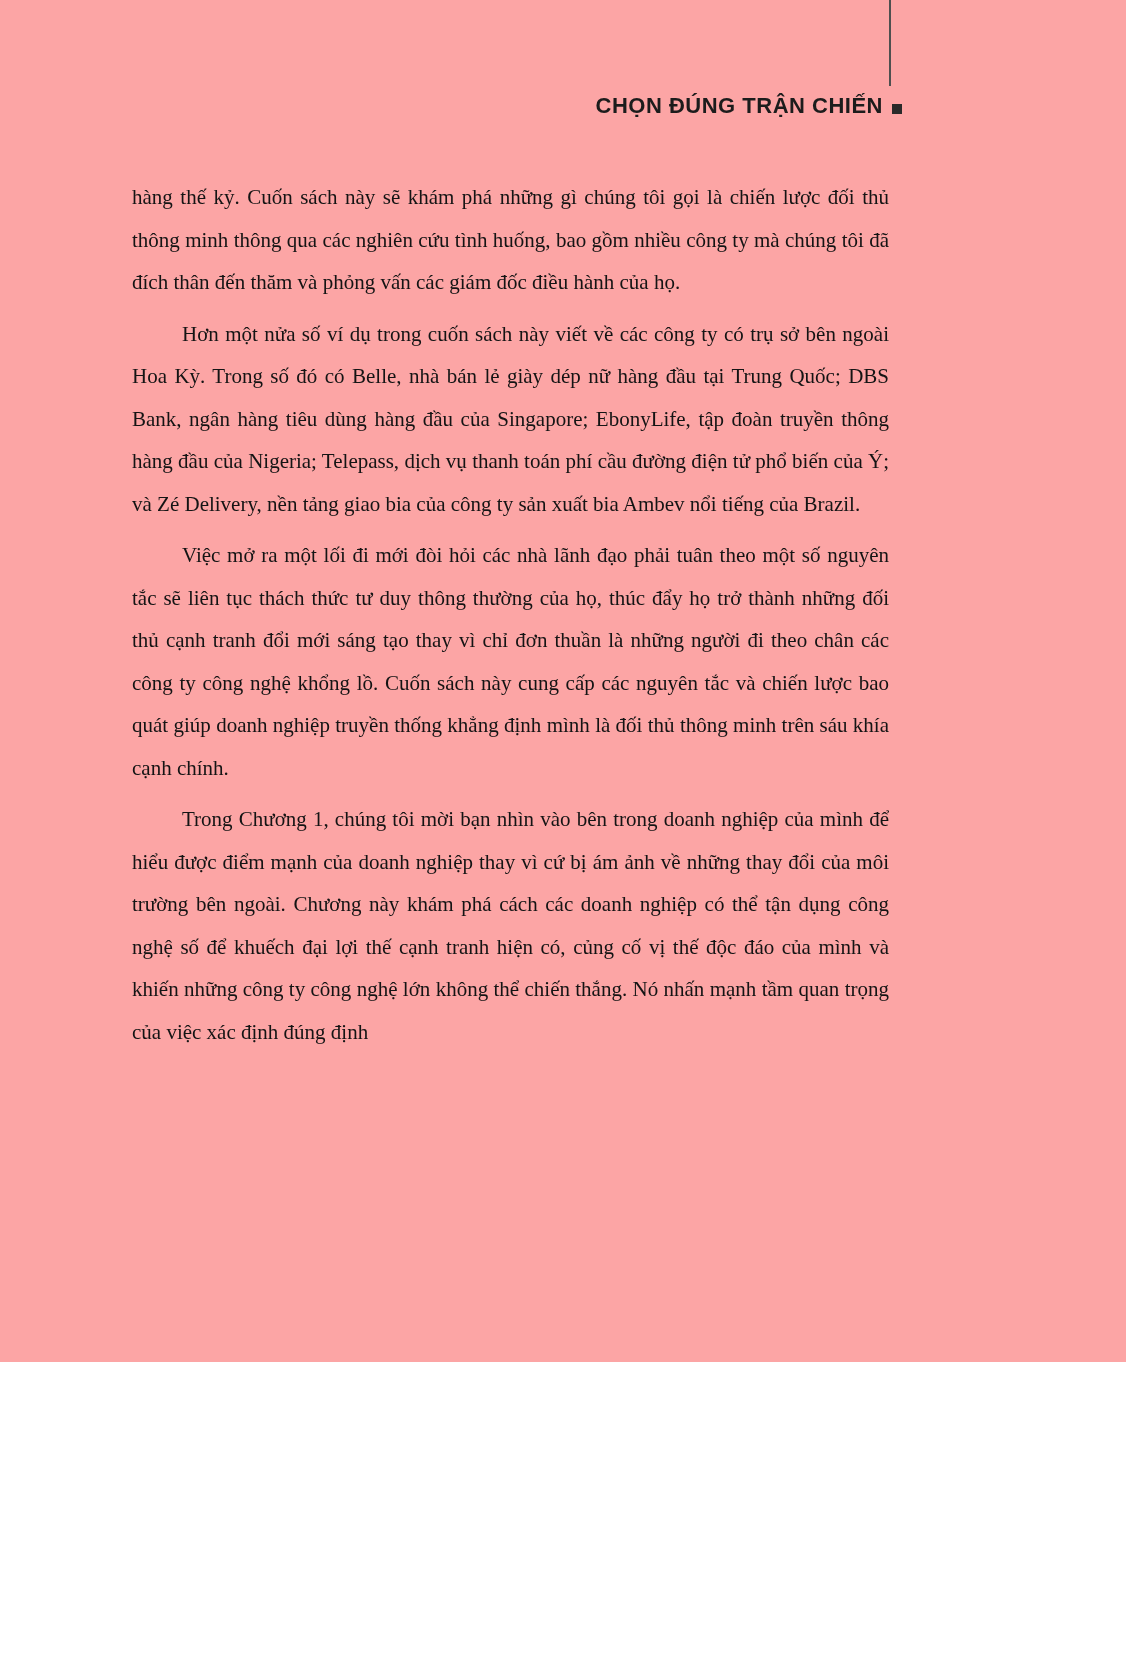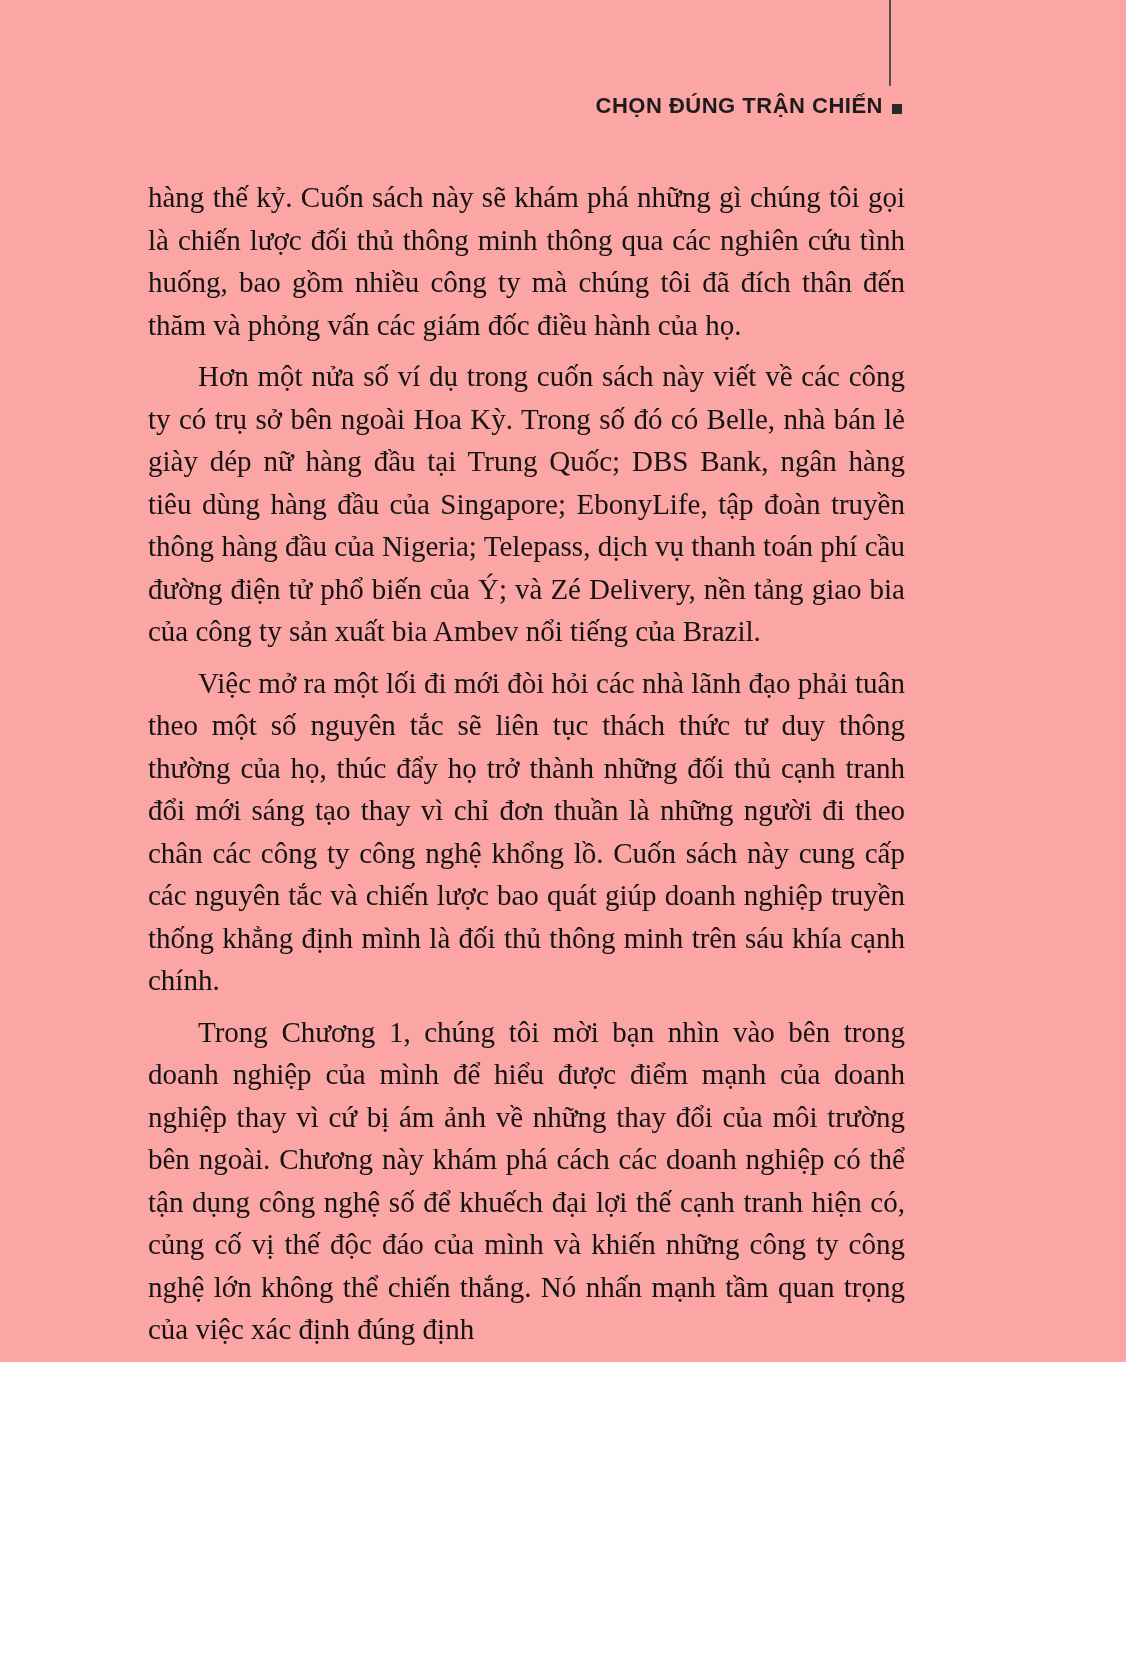--- a/index.html
+++ b/index.html
@@ -52,9 +52,9 @@
   .page-body {
     position: absolute;
     top: 176px;
-    left: 148px;
+    left: 132px;
     width: 757px;
-    font-size: 29px;
+    font-size: 21px;
     line-height: 42.5px;
     text-align: justify;
   }

